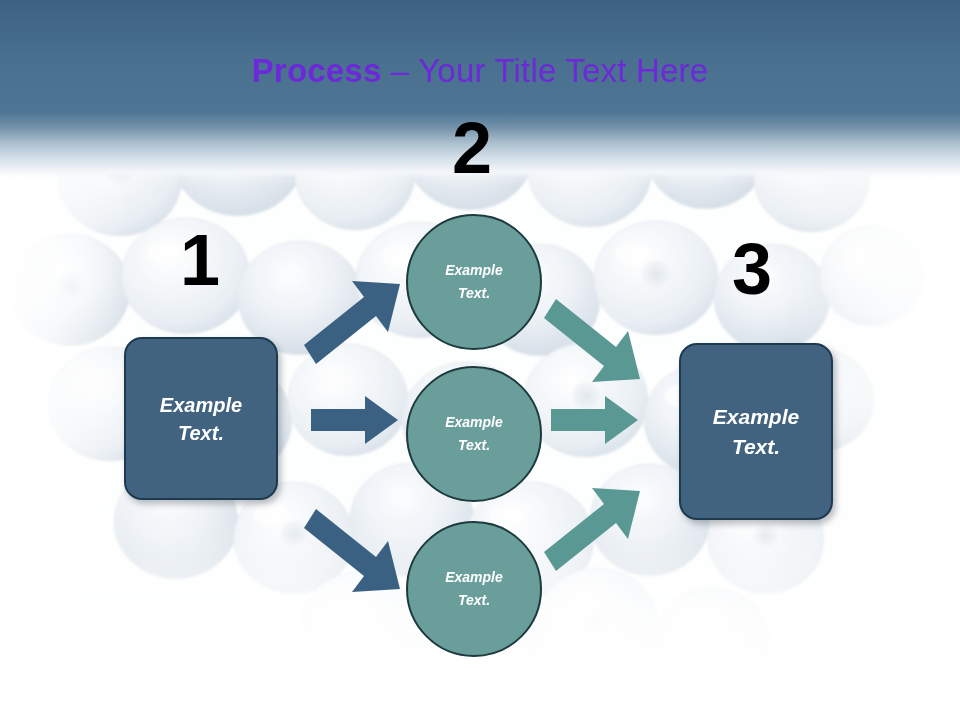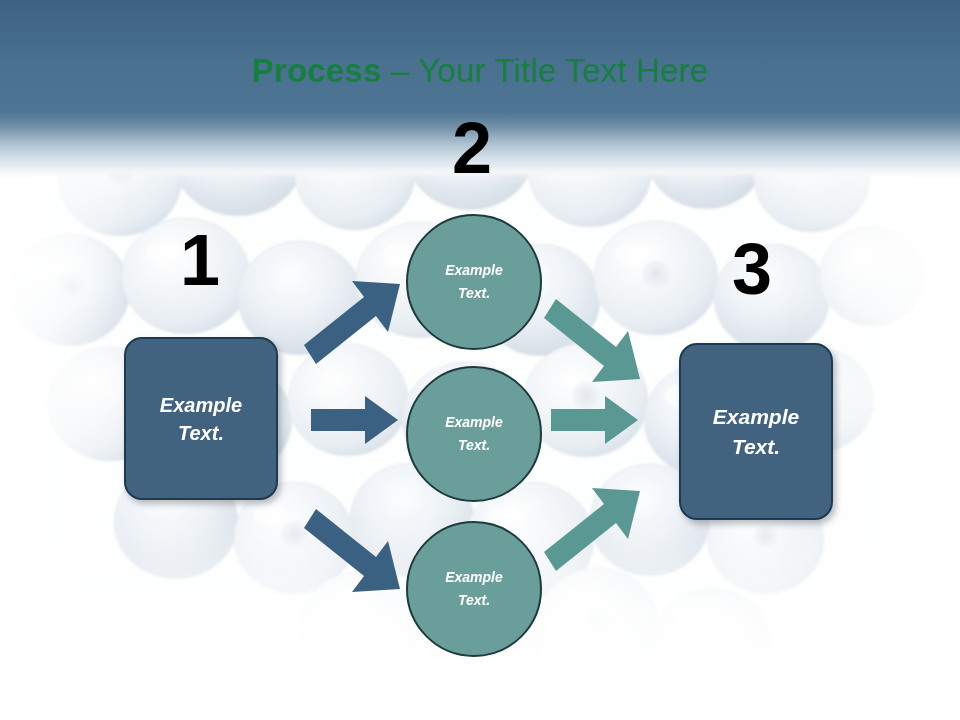--- a/index.html
+++ b/index.html
@@ -74,7 +74,7 @@
     top: 51px;
     width: 960px;
     text-align: center;
-    color: #15803d;
+    color: #6d28d9;
     font-size: 33px;
     line-height: 40px;
     letter-spacing: 0.2px;

